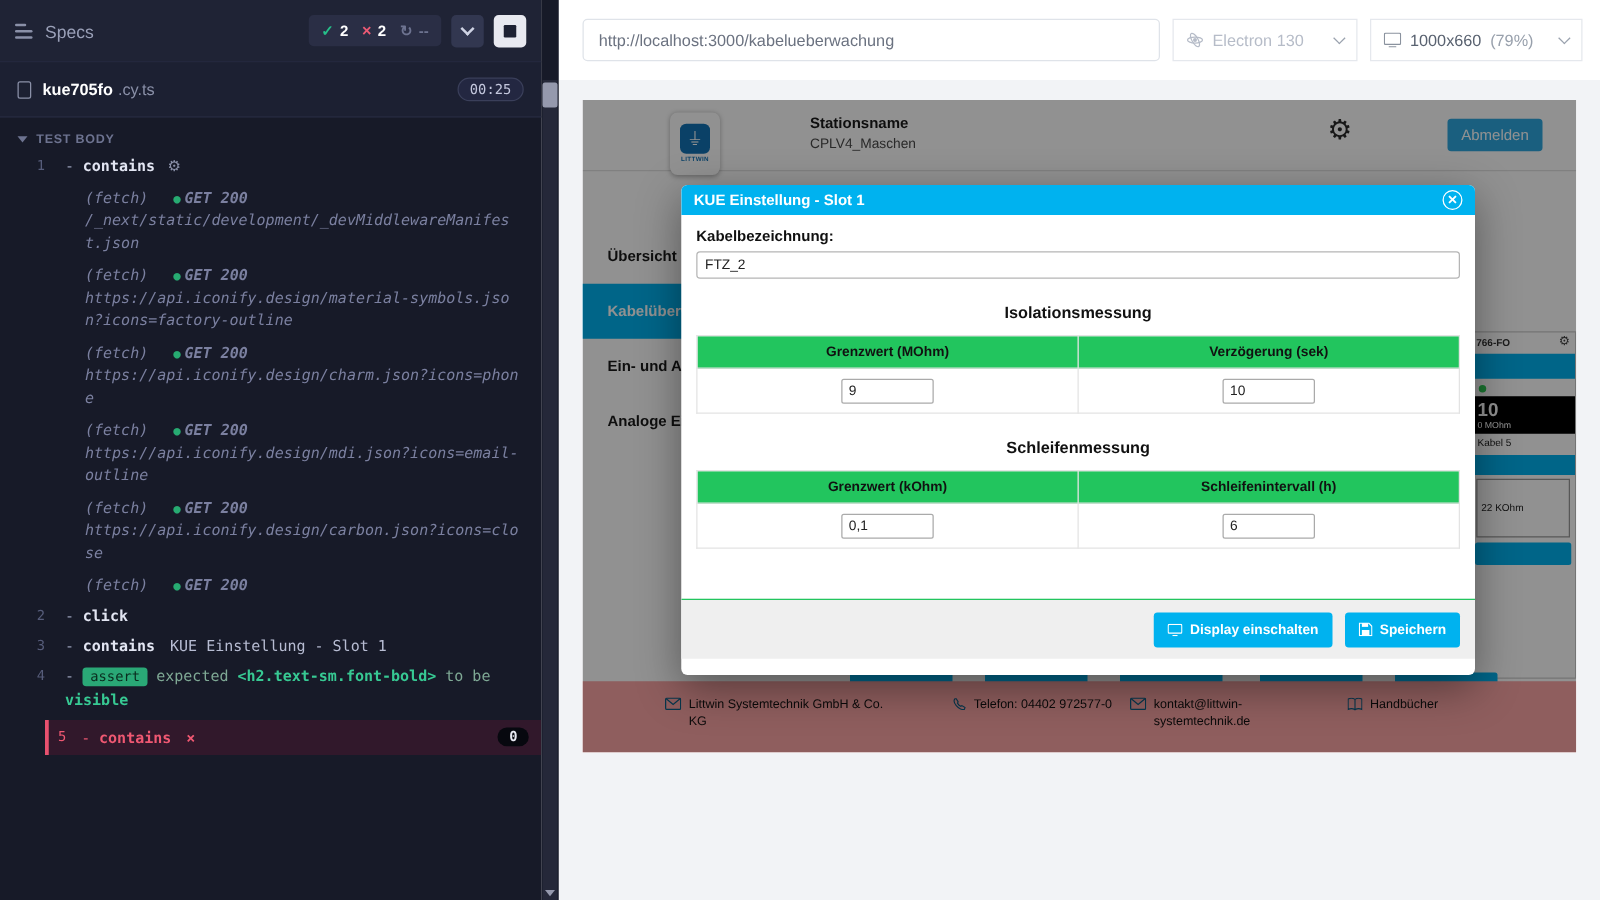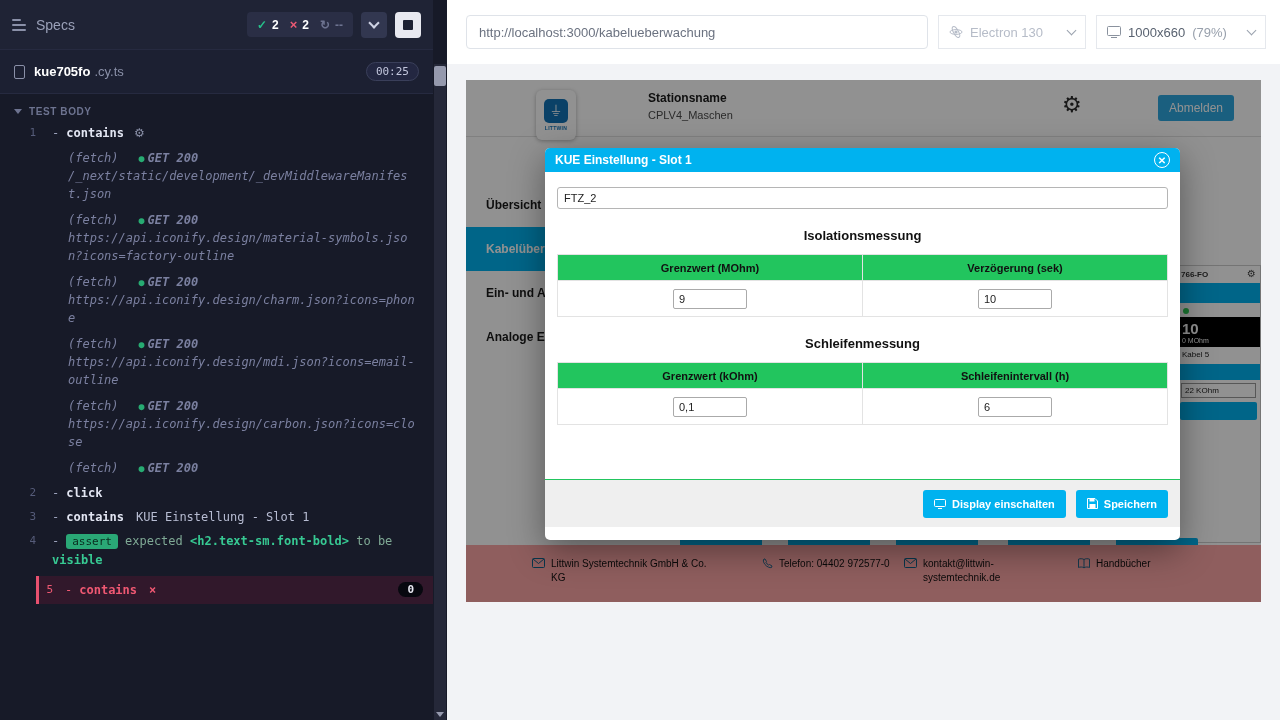--- a/index.html
+++ b/index.html
@@ -357,6 +357,7 @@
             <span class="modal-close">✕</span>
           </div>
           <div class="modal-body">
+            <div class="m-label">Kabelbezeichnung:</div>
             <input class="m-input" value="FTZ_2" style="">
 
             <div class="m-section">Isolationsmessung</div>

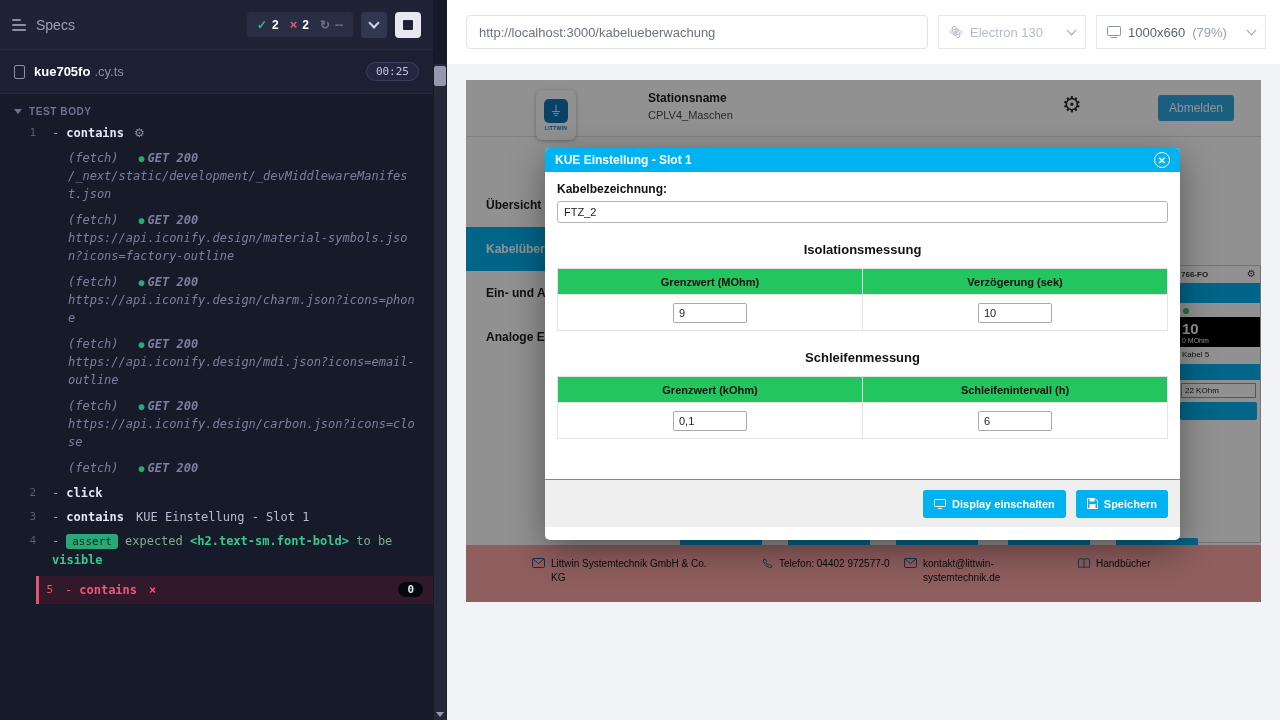--- a/index.html
+++ b/index.html
@@ -102,7 +102,7 @@
   .sw-du { font-size:7px; }
   .sw-label { font-size:8px; color:#222; padding:3px 5px; }
   .sw-cyan2 { height:16px; background:#00b2ef; margin:2px 0; }
-  .sw-value { margin:3px 4px; border:1px solid #999; font-size:8px; padding:2px 3px; color:#222; }
+  .sw-value { margin:3px 4px; border:1px solid #999; font-size:8px; padding:18px 3px; color:#222; }
   .sw-btn { height:18px; background:#00b2ef; margin:4px 3px 0; border-radius:2px; }
 
   .stub { position:absolute; top:458px; width:82px; height:16px; background:#00b2ef; border-radius:2px; z-index:1; }

